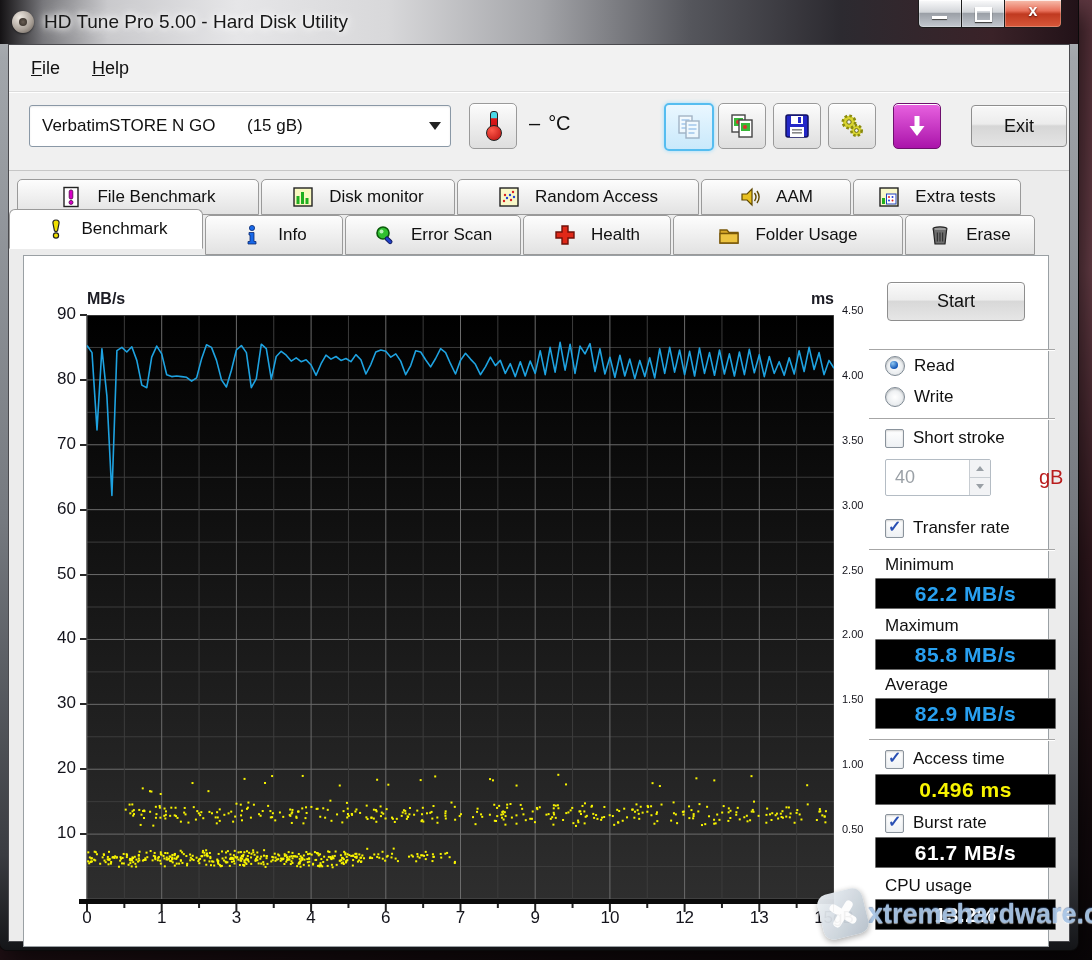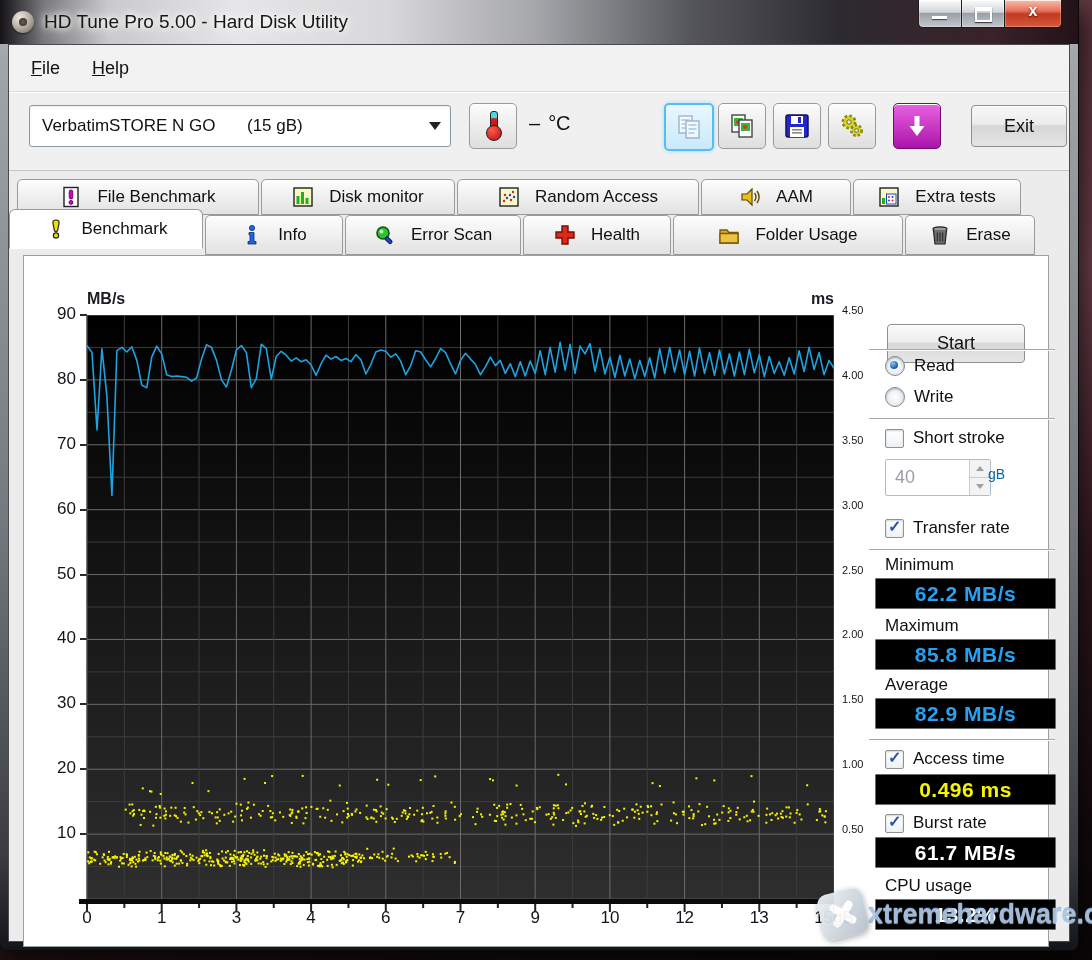--- a/index.html
+++ b/index.html
@@ -81,7 +81,7 @@
   .sep{position:absolute;left:845px;width:186px;height:0;border-top:1px solid #a6a6a6;border-bottom:1px solid #fff;}
   .start-btn{position:absolute;left:863px;top:26px;width:136px;height:37px;border:1px solid #8e8e8e;border-radius:4px;
     background:linear-gradient(180deg,#fafafa 0%,#ededed 45%,#d8d8d8 50%,#e6e6e6 100%);box-shadow:inset 0 1px 0 #fff;
-    font-size:18px;color:#111;display:flex;align-items:center;justify-content:center;margin-top:42px;}
+    font-size:18px;color:#111;display:flex;align-items:center;justify-content:center;}
   .ctl-row{position:absolute;left:861px;display:flex;align-items:center;gap:9px;font-size:17px;color:#101010;}
   .radio{width:18px;height:18px;border-radius:50%;border:1px solid #7f8a94;background:radial-gradient(#fff,#dde2e6);position:relative;box-shadow:inset 0 1px 2px rgba(0,0,0,.25);flex:0 0 auto;}
   .radio.on::after{content:"";position:absolute;left:4px;top:4px;width:8px;height:8px;border-radius:50%;

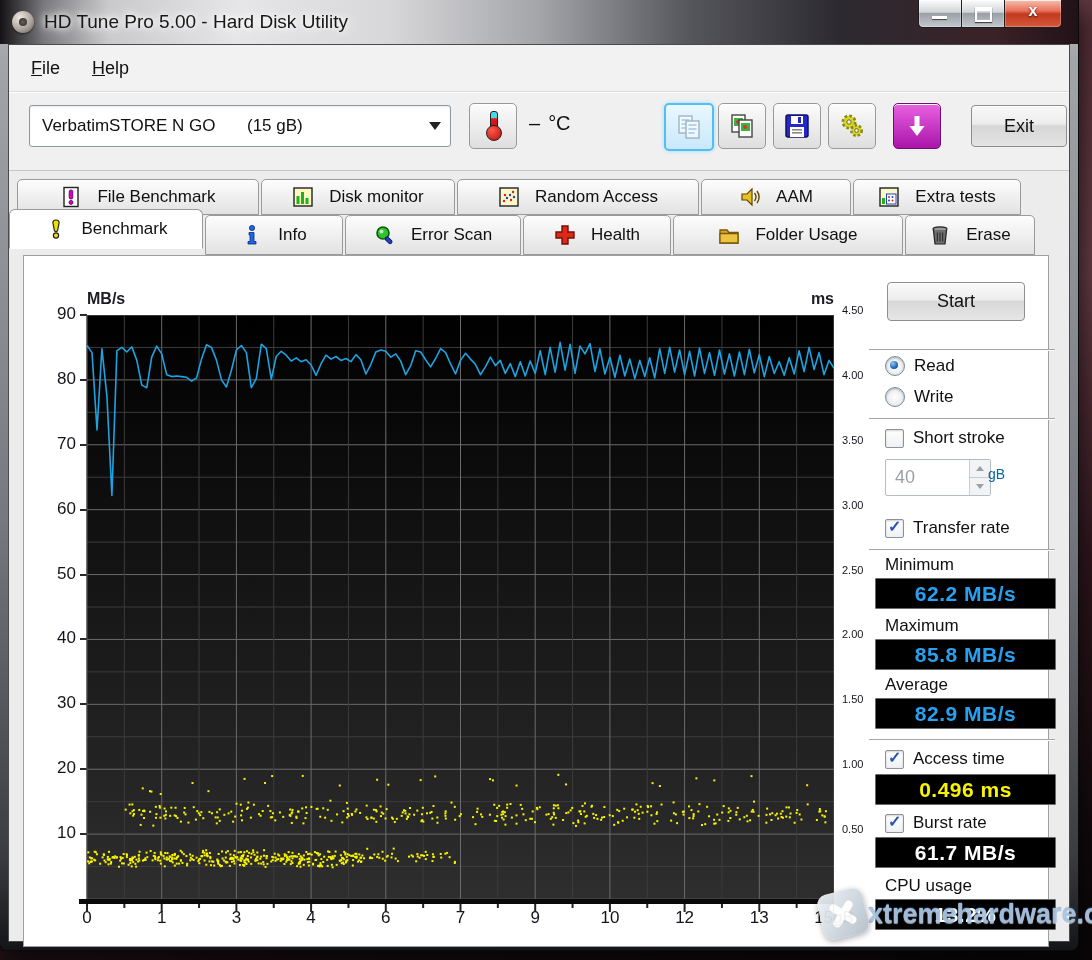--- a/index.html
+++ b/index.html
@@ -95,7 +95,7 @@
   .spin .sb:first-child{border-bottom:1px solid #c8cdd2;}
   .tri-up{width:0;height:0;border-left:4px solid transparent;border-right:4px solid transparent;border-bottom:5px solid #9aa0a6;}
   .tri-dn{width:0;height:0;border-left:4px solid transparent;border-right:4px solid transparent;border-top:5px solid #9aa0a6;}
-  .unit-gb{position:absolute;left:964px;top:210px;font-size:14px;color:#0369a1;}
+  .unit-gb{position:absolute;left:1015px;top:210px;font-size:20px;color:#b91c1c;}
   .stat-label{position:absolute;left:861px;font-size:17px;color:#101010;}
   .lcd{position:absolute;left:851px;width:179px;height:29px;background:#000;border:1px solid #6a6a6a;border-radius:1px;
     display:flex;align-items:center;justify-content:center;font-size:21px;font-weight:bold;letter-spacing:.5px;}

